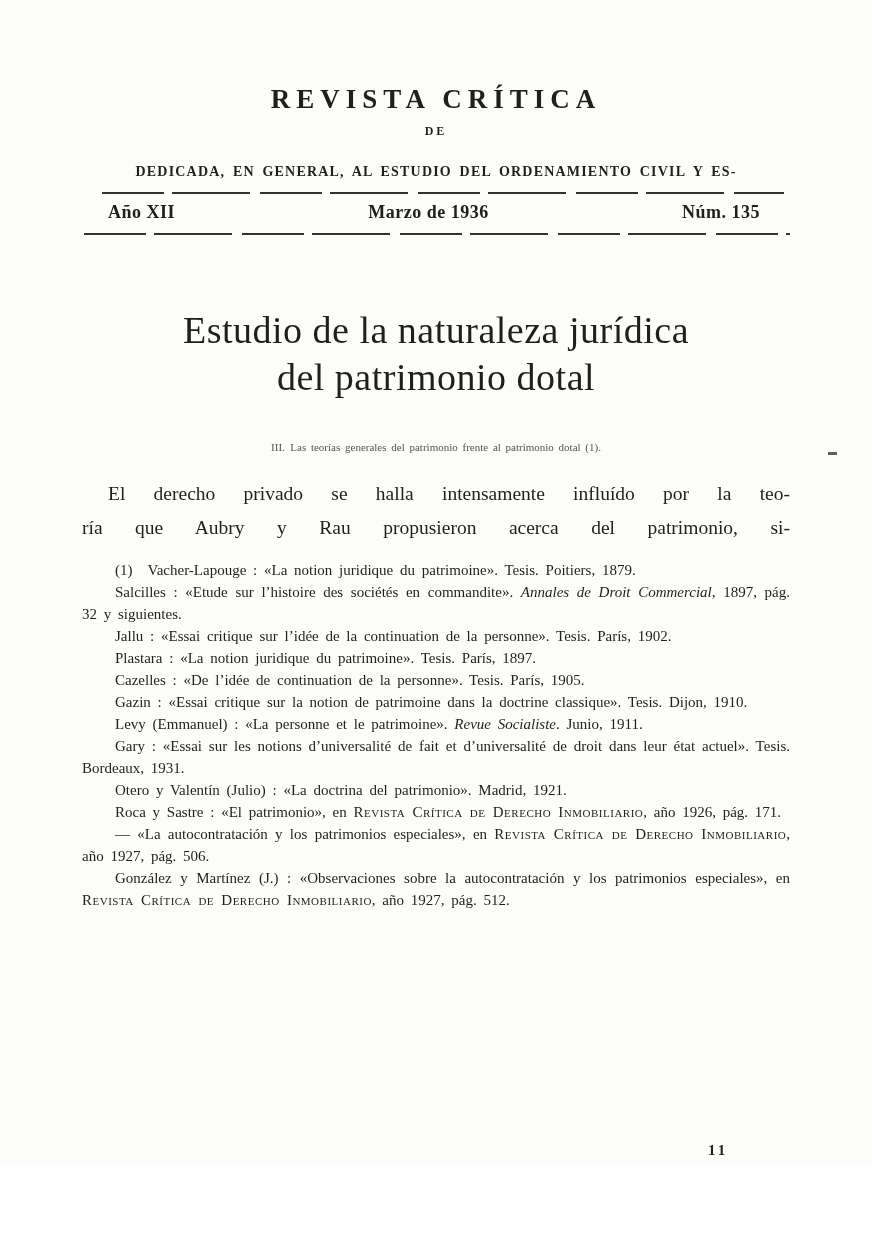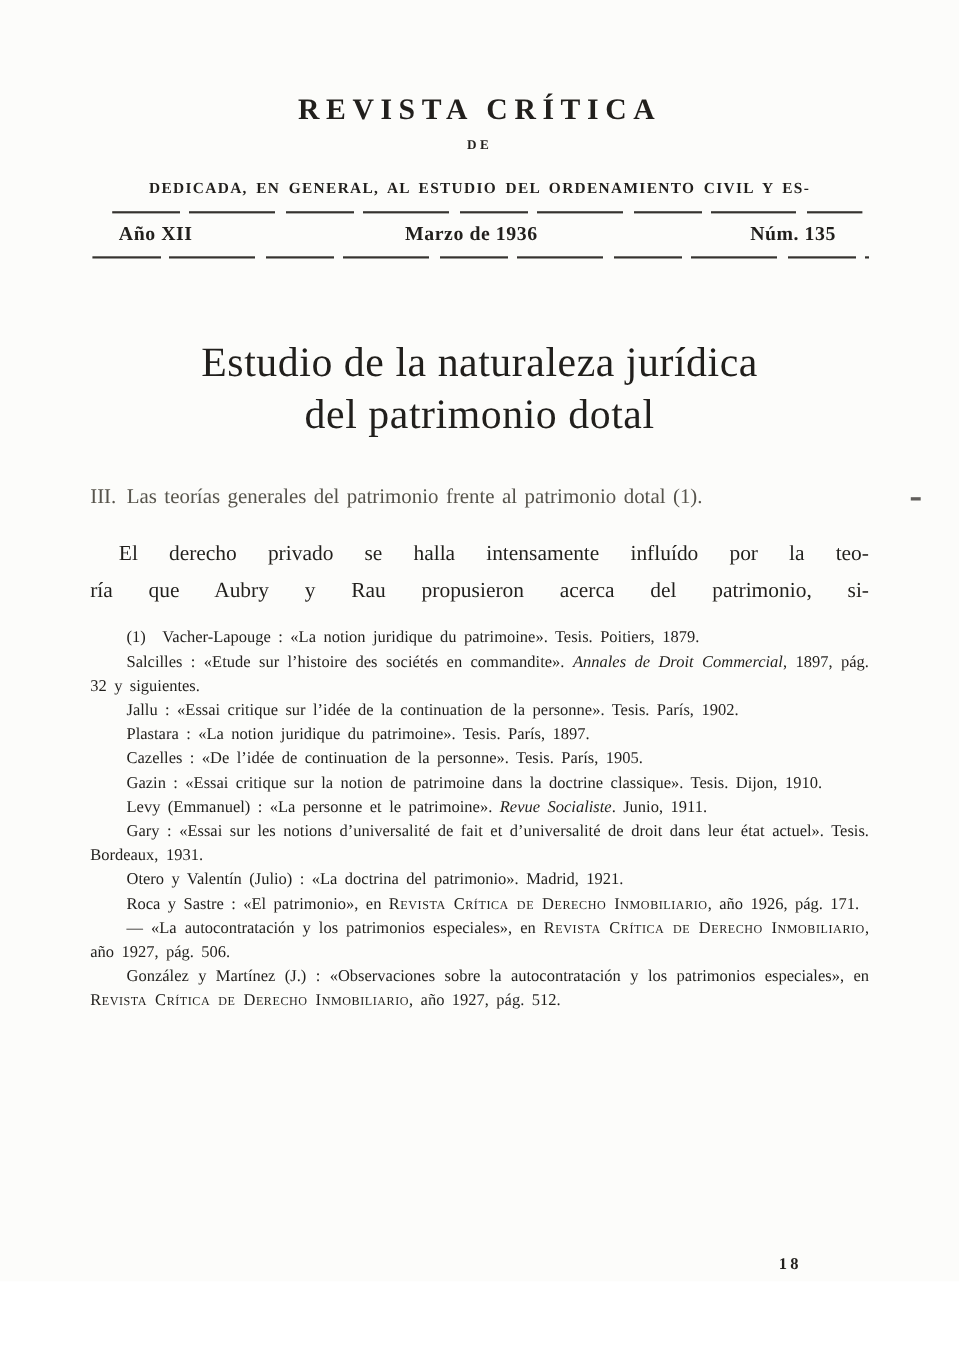--- a/index.html
+++ b/index.html
@@ -26,7 +26,7 @@
   .issue-row{display:flex;justify-content:space-between;align-items:baseline;padding:8px 30px 10px 26px;font-size:18px;font-weight:700;letter-spacing:0.5px;}
   
   .a-title{margin:72px 0 0 0;text-align:center;font-size:38px;line-height:47px;font-weight:400;letter-spacing:0.5px;}
-  .a-section{margin-top:40px;text-align:left;font-size:19px;color:#57544c;word-spacing:2px;}
+  .a-section{margin-top:40px;text-align:center;font-size:11px;color:#57544c;word-spacing:2px;}
   .a-body{margin:24px 0 0 0;font-size:19.5px;line-height:33.5px;}
   .jline{display:block;text-align:justify;text-align-last:justify;}
   .jline.indent{text-indent:26px;}

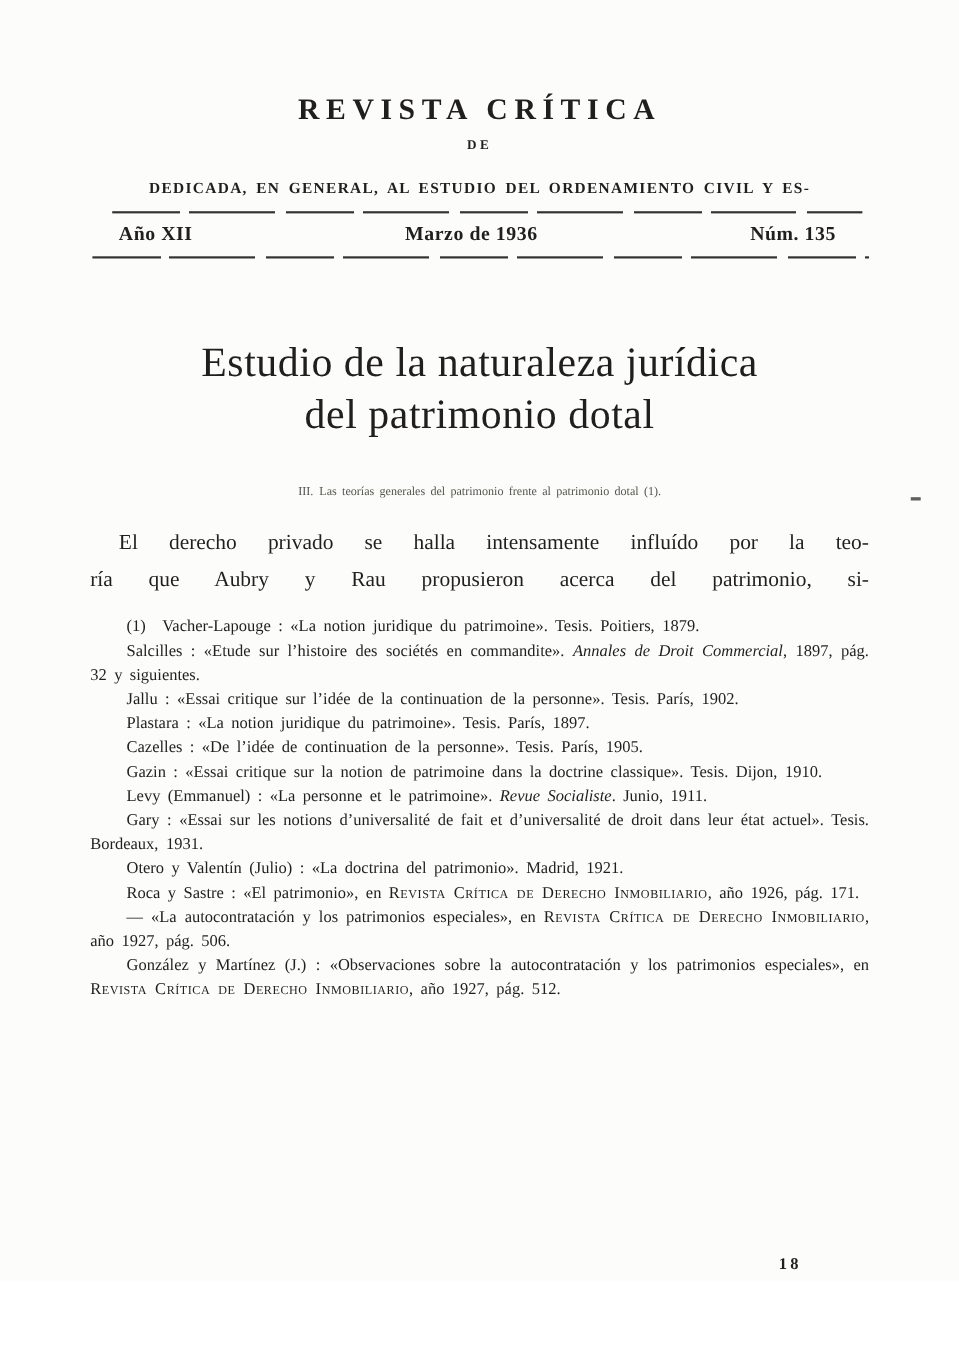--- a/index.html
+++ b/index.html
@@ -91,7 +91,7 @@
       </div>
   </main>
 
-  <div class="pageno">18</div>
+  <div class="pageno">11</div>
   <div class="artifact-dash"></div>
 
 </div>

